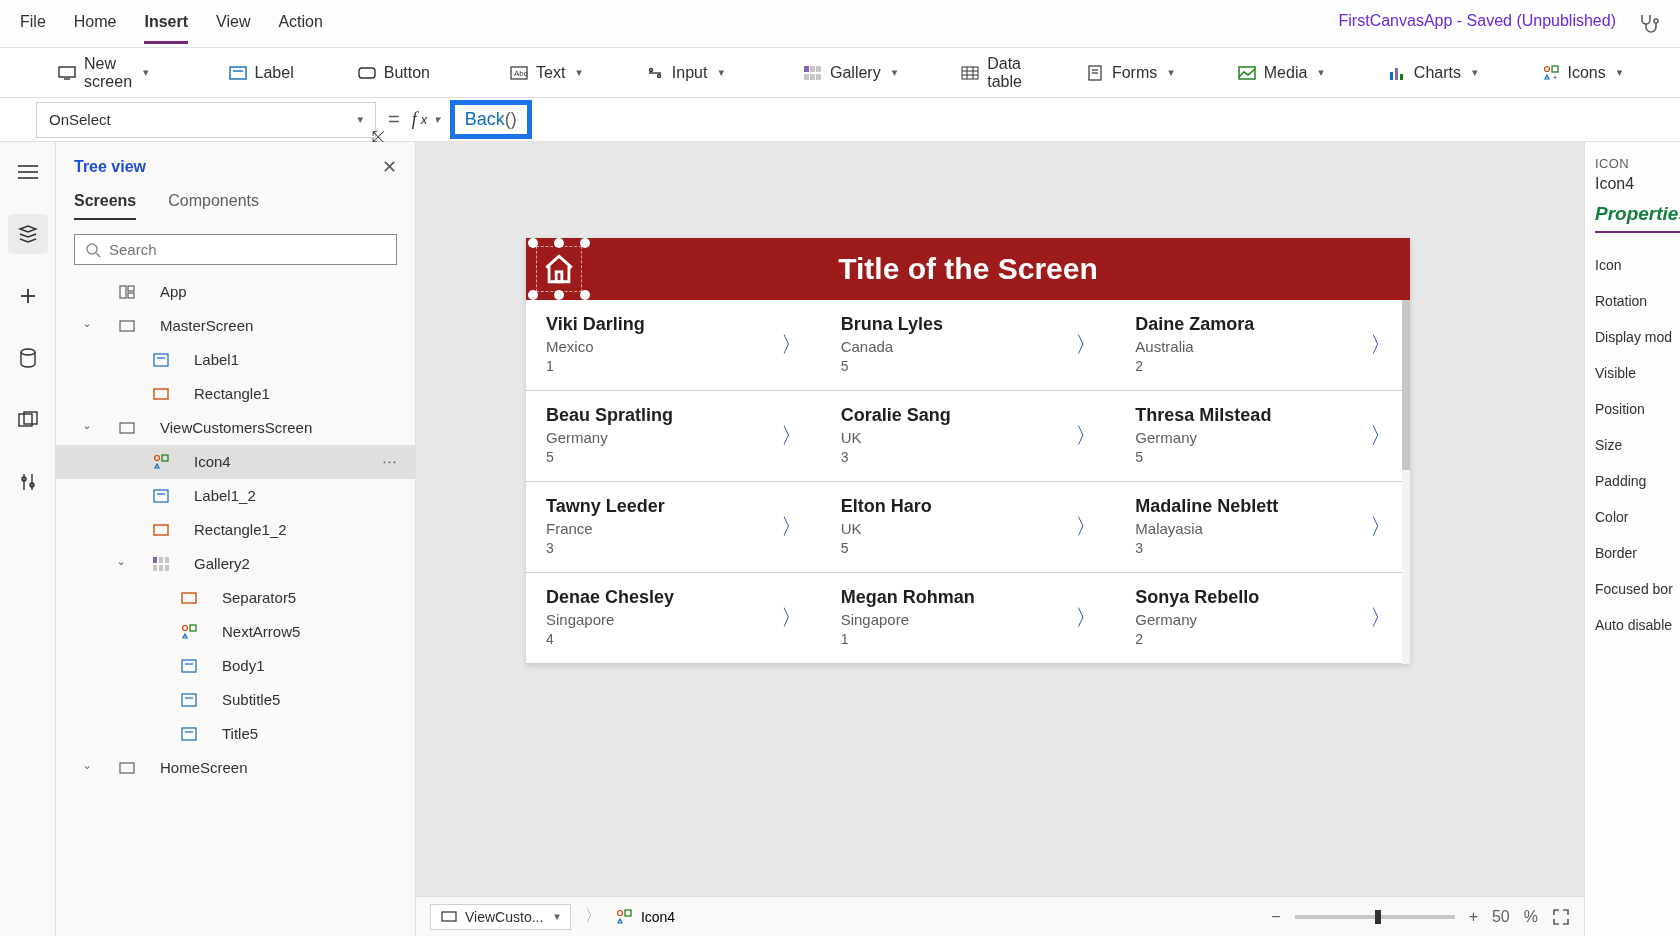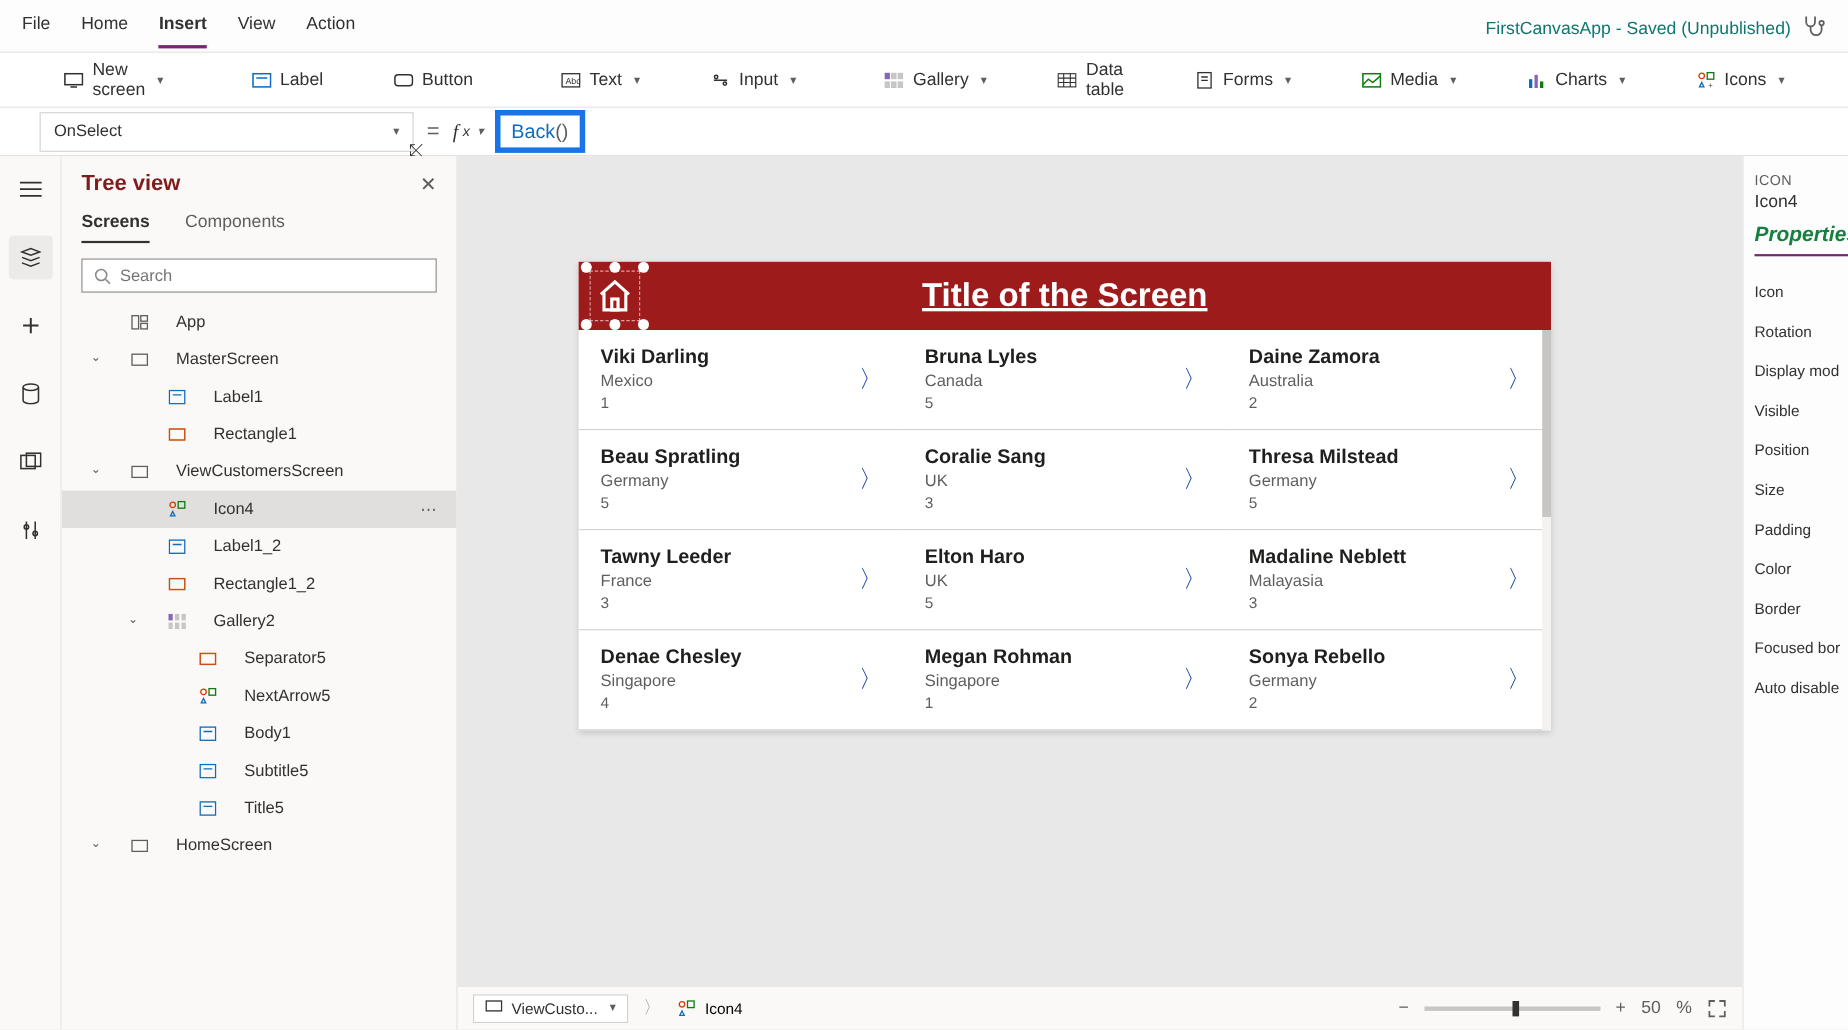--- a/index.html
+++ b/index.html
@@ -10,7 +10,7 @@
 .menubar-left { display: flex; gap: 28px; }
 .menu-item { font-size: 16px; color: #323130; padding: 10px 0; cursor: pointer; }
 .menu-item.active { font-weight: 700; border-bottom: 3px solid #742774; }
-.menubar-right { display: flex; align-items: flex-end; gap: 8px; color: #0f766e; font-size: 16px; }
+.menubar-right { display: flex; align-items: flex-start; gap: 20px; color: #6d28d9; font-size: 16px; }
 .diagnostics-icon { width: 24px; height: 24px; }
 
 

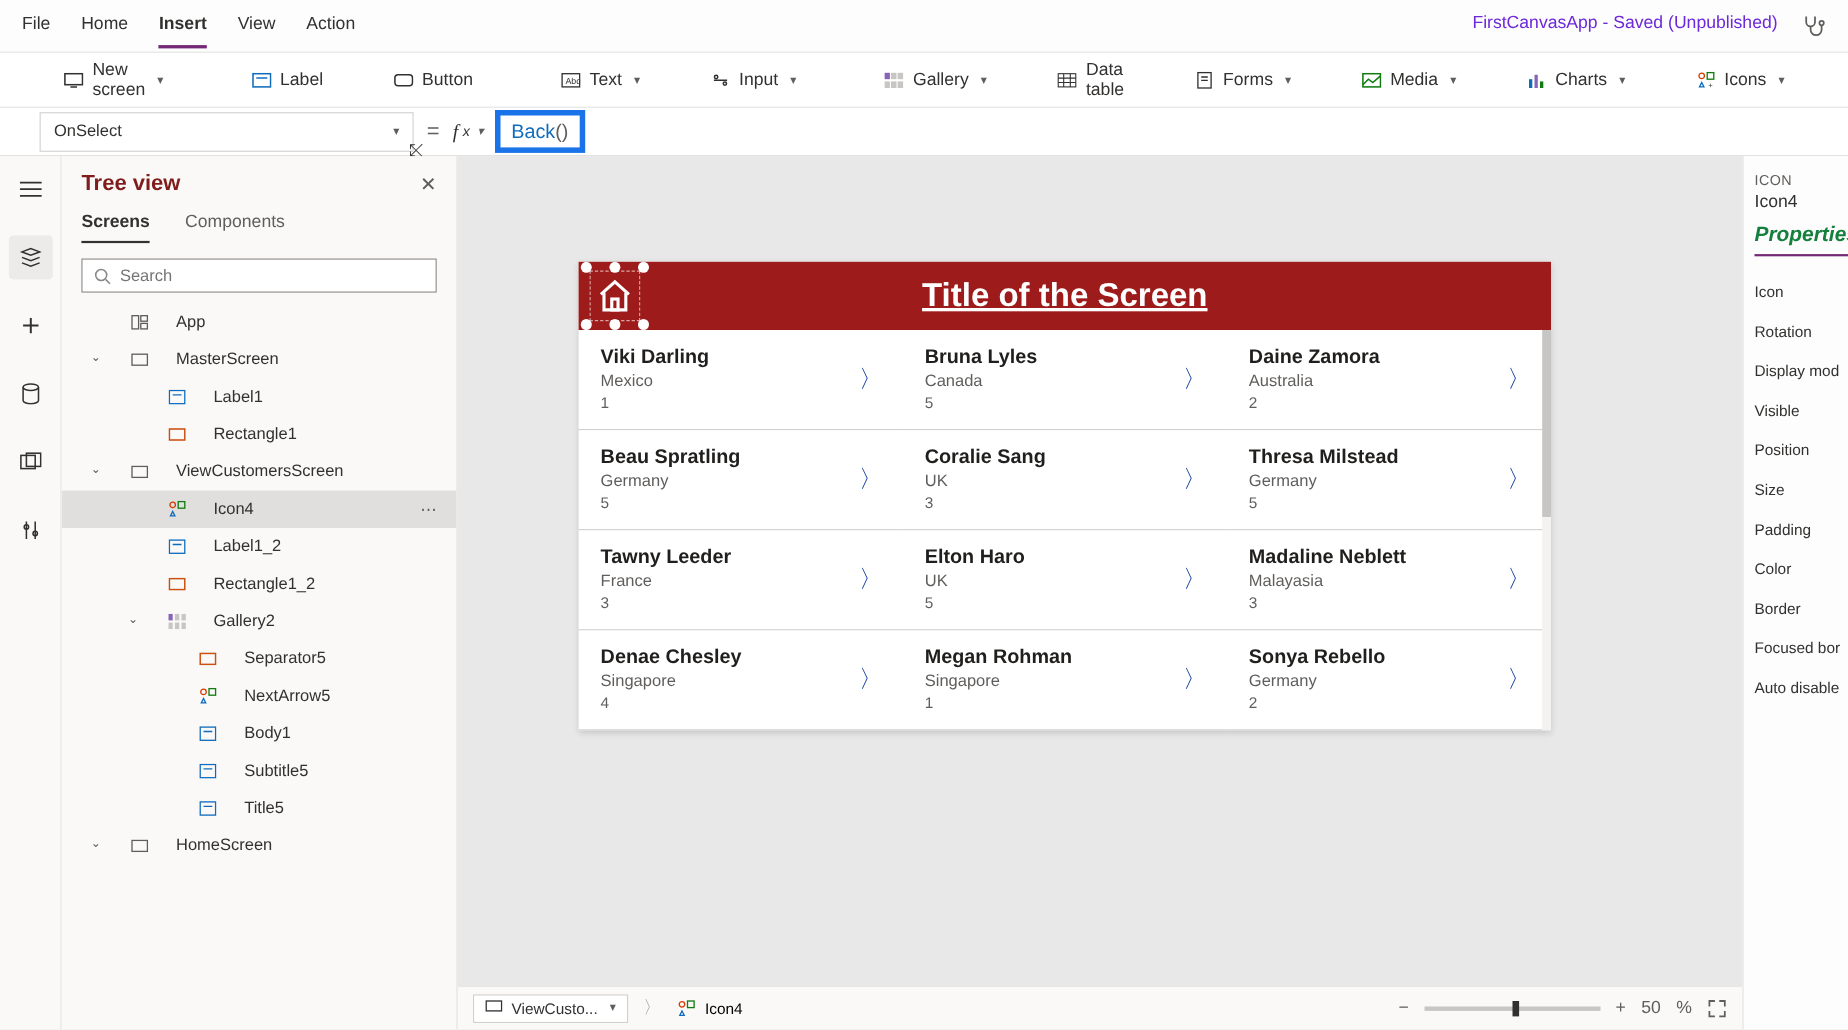--- a/index.html
+++ b/index.html
@@ -41,7 +41,7 @@
 
 .treeview { width: 360px; background: #faf9f8; border-right: 1px solid #e1dfdd; display: flex; flex-direction: column; }
 .tv-header { display: flex; justify-content: space-between; align-items: center; padding: 14px 18px 0; }
-.tv-title { font-size: 20px; font-weight: 600; color: #7f1d1d; }
+.tv-title { font-size: 16px; font-weight: 600; color: #1d4ed8; }
 .tv-close { font-size: 18px; color: #605e5c; cursor: pointer; }
 .tv-tabs { display: flex; gap: 32px; padding: 14px 18px 0; }
 .tv-tab { font-size: 16px; color: #605e5c; padding-bottom: 8px; cursor: pointer; }

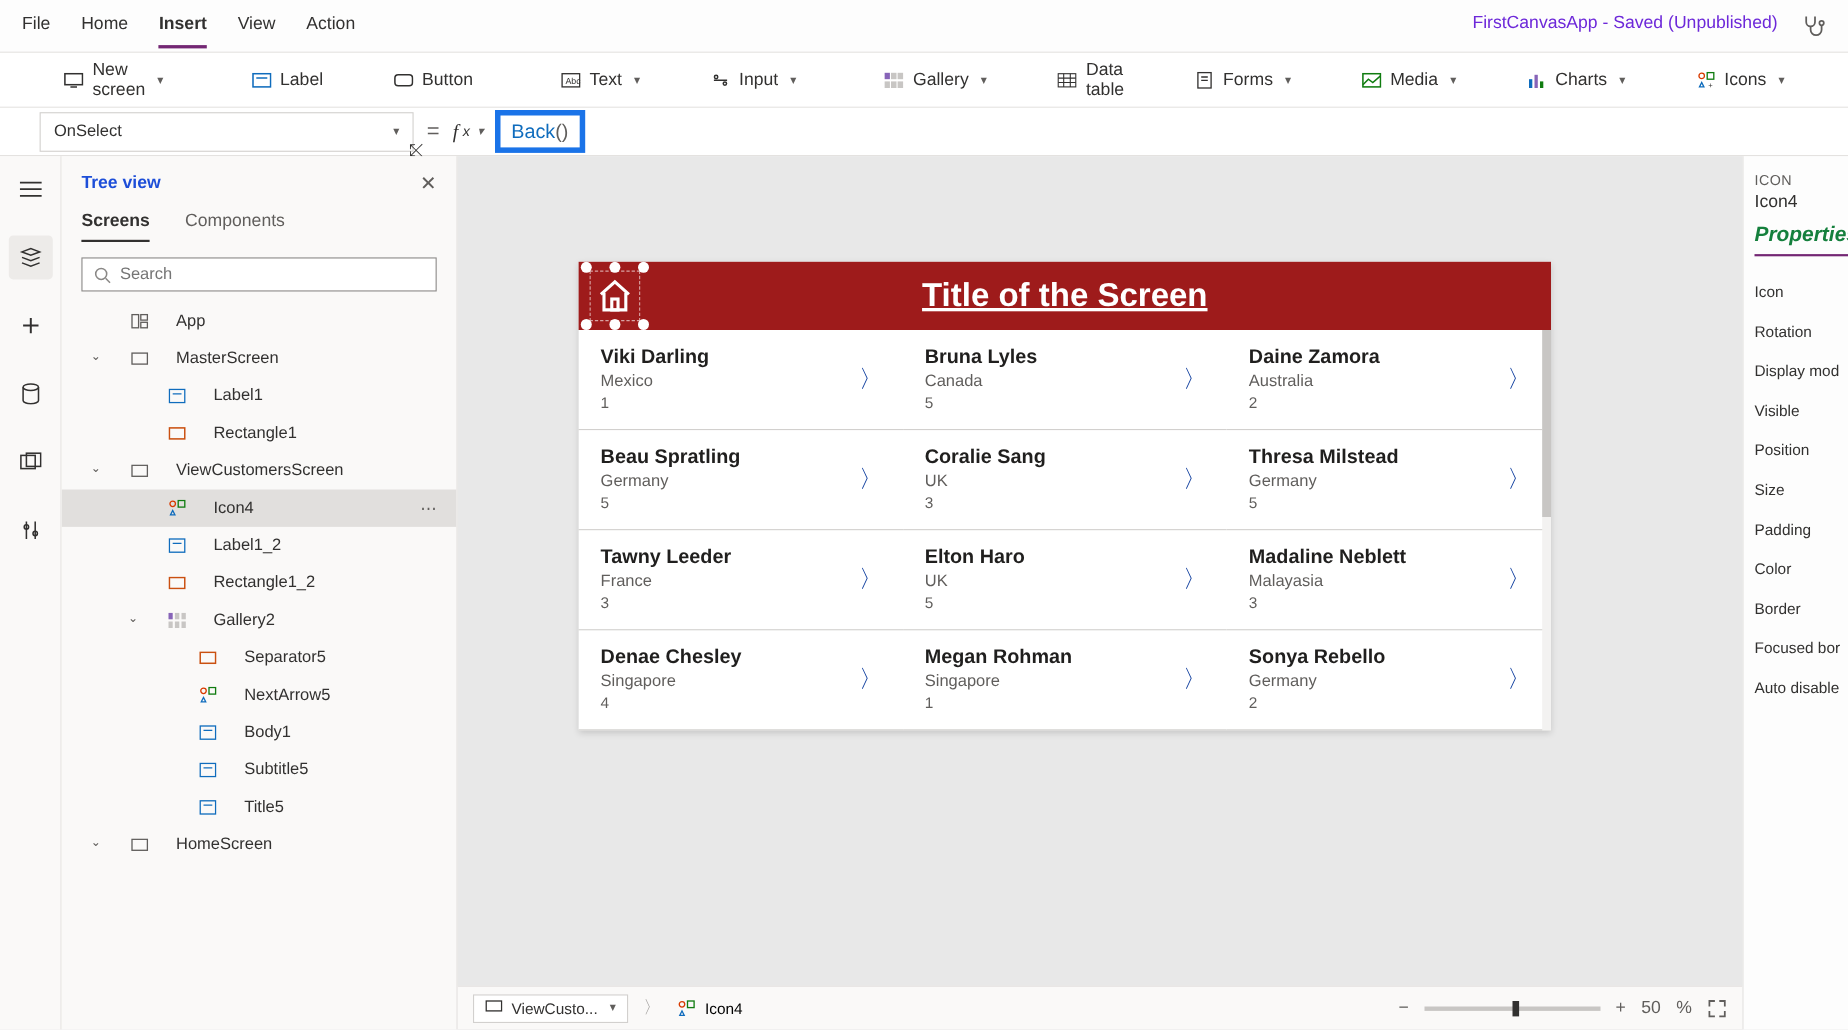--- a/index.html
+++ b/index.html
@@ -63,7 +63,7 @@
 .canvas-area { flex: 1; background: #e8e8e8; position: relative; overflow: hidden; }
 .canvas { position: absolute; left: 110px; top: 96px; width: 884px; background: #fff; box-shadow: 0 2px 6px rgba(0,0,0,0.15); }
 .canvas-header { background: #9e1b1b; color: #fff; height: 62px; display: flex; align-items: center; justify-content: center; position: relative; }
-.canvas-header-title { font-size: 30px; font-weight: 700; text-decoration: underline; }
+.canvas-header-title { font-size: 30px; font-weight: 700; }
 .home-selection { position: absolute; left: 6px; top: 4px; width: 54px; height: 54px; }
 .sel-handle { position: absolute; width: 10px; height: 10px; background: #fff; border-radius: 50%; }
 .sel-box { position: absolute; inset: 4px; border: 1px dashed rgba(255,255,255,0.6); }

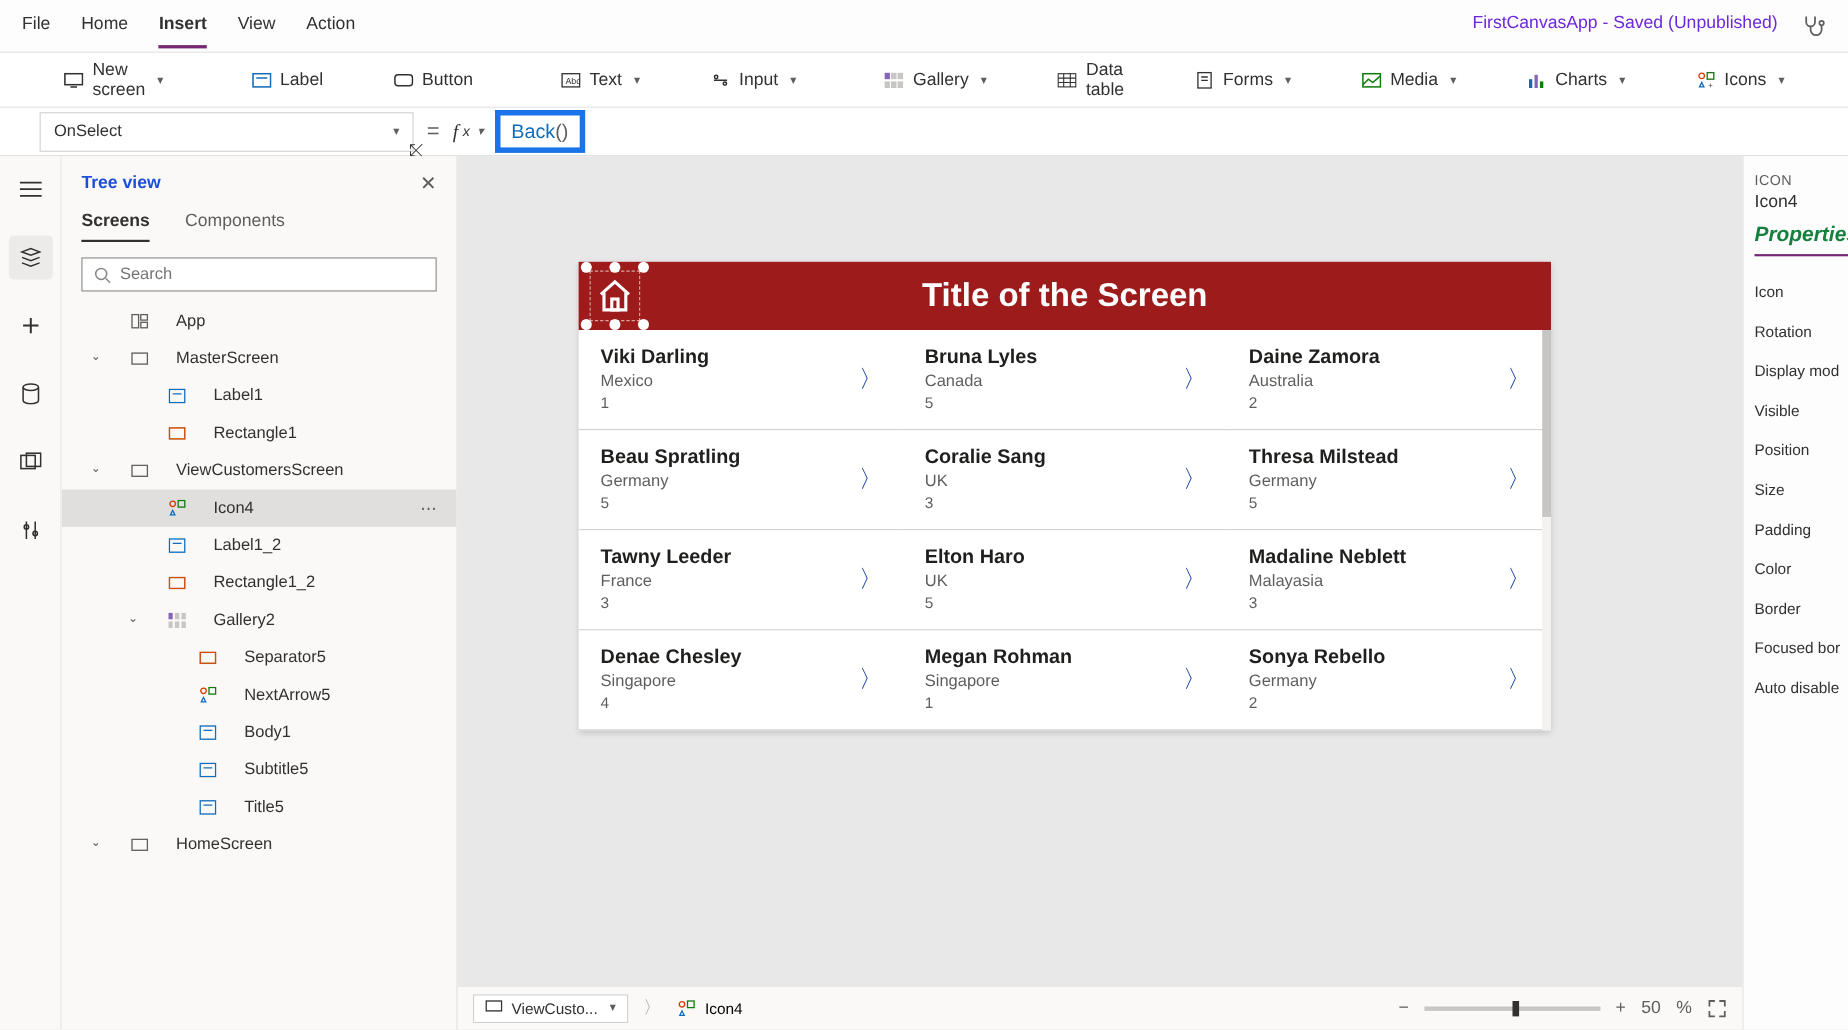--- a/index.html
+++ b/index.html
@@ -79,7 +79,7 @@
 
 
 .statusbar { position: absolute; left: 0; right: 0; bottom: 0; height: 40px; background: #faf9f8; border-top: 1px solid #e1dfdd; display: flex; align-items: center; padding: 0 14px; gap: 14px; }
-.bc-box { display: flex; gap: 8px; border: 1px solid #d2d0ce; padding: 4px 10px; font-size: 14px; color: #323130; background: #fff; }
+.bc-box { display: flex; align-items: center; gap: 8px; border: 1px solid #d2d0ce; padding: 4px 10px; font-size: 14px; color: #323130; background: #fff; }
 .bc-sep { color: #a19f9d; }
 .zoom-group { margin-left: auto; display: flex; align-items: center; gap: 14px; color: #605e5c; }
 .zoom-track { width: 160px; height: 4px; background: #c8c6c4; position: relative; }

